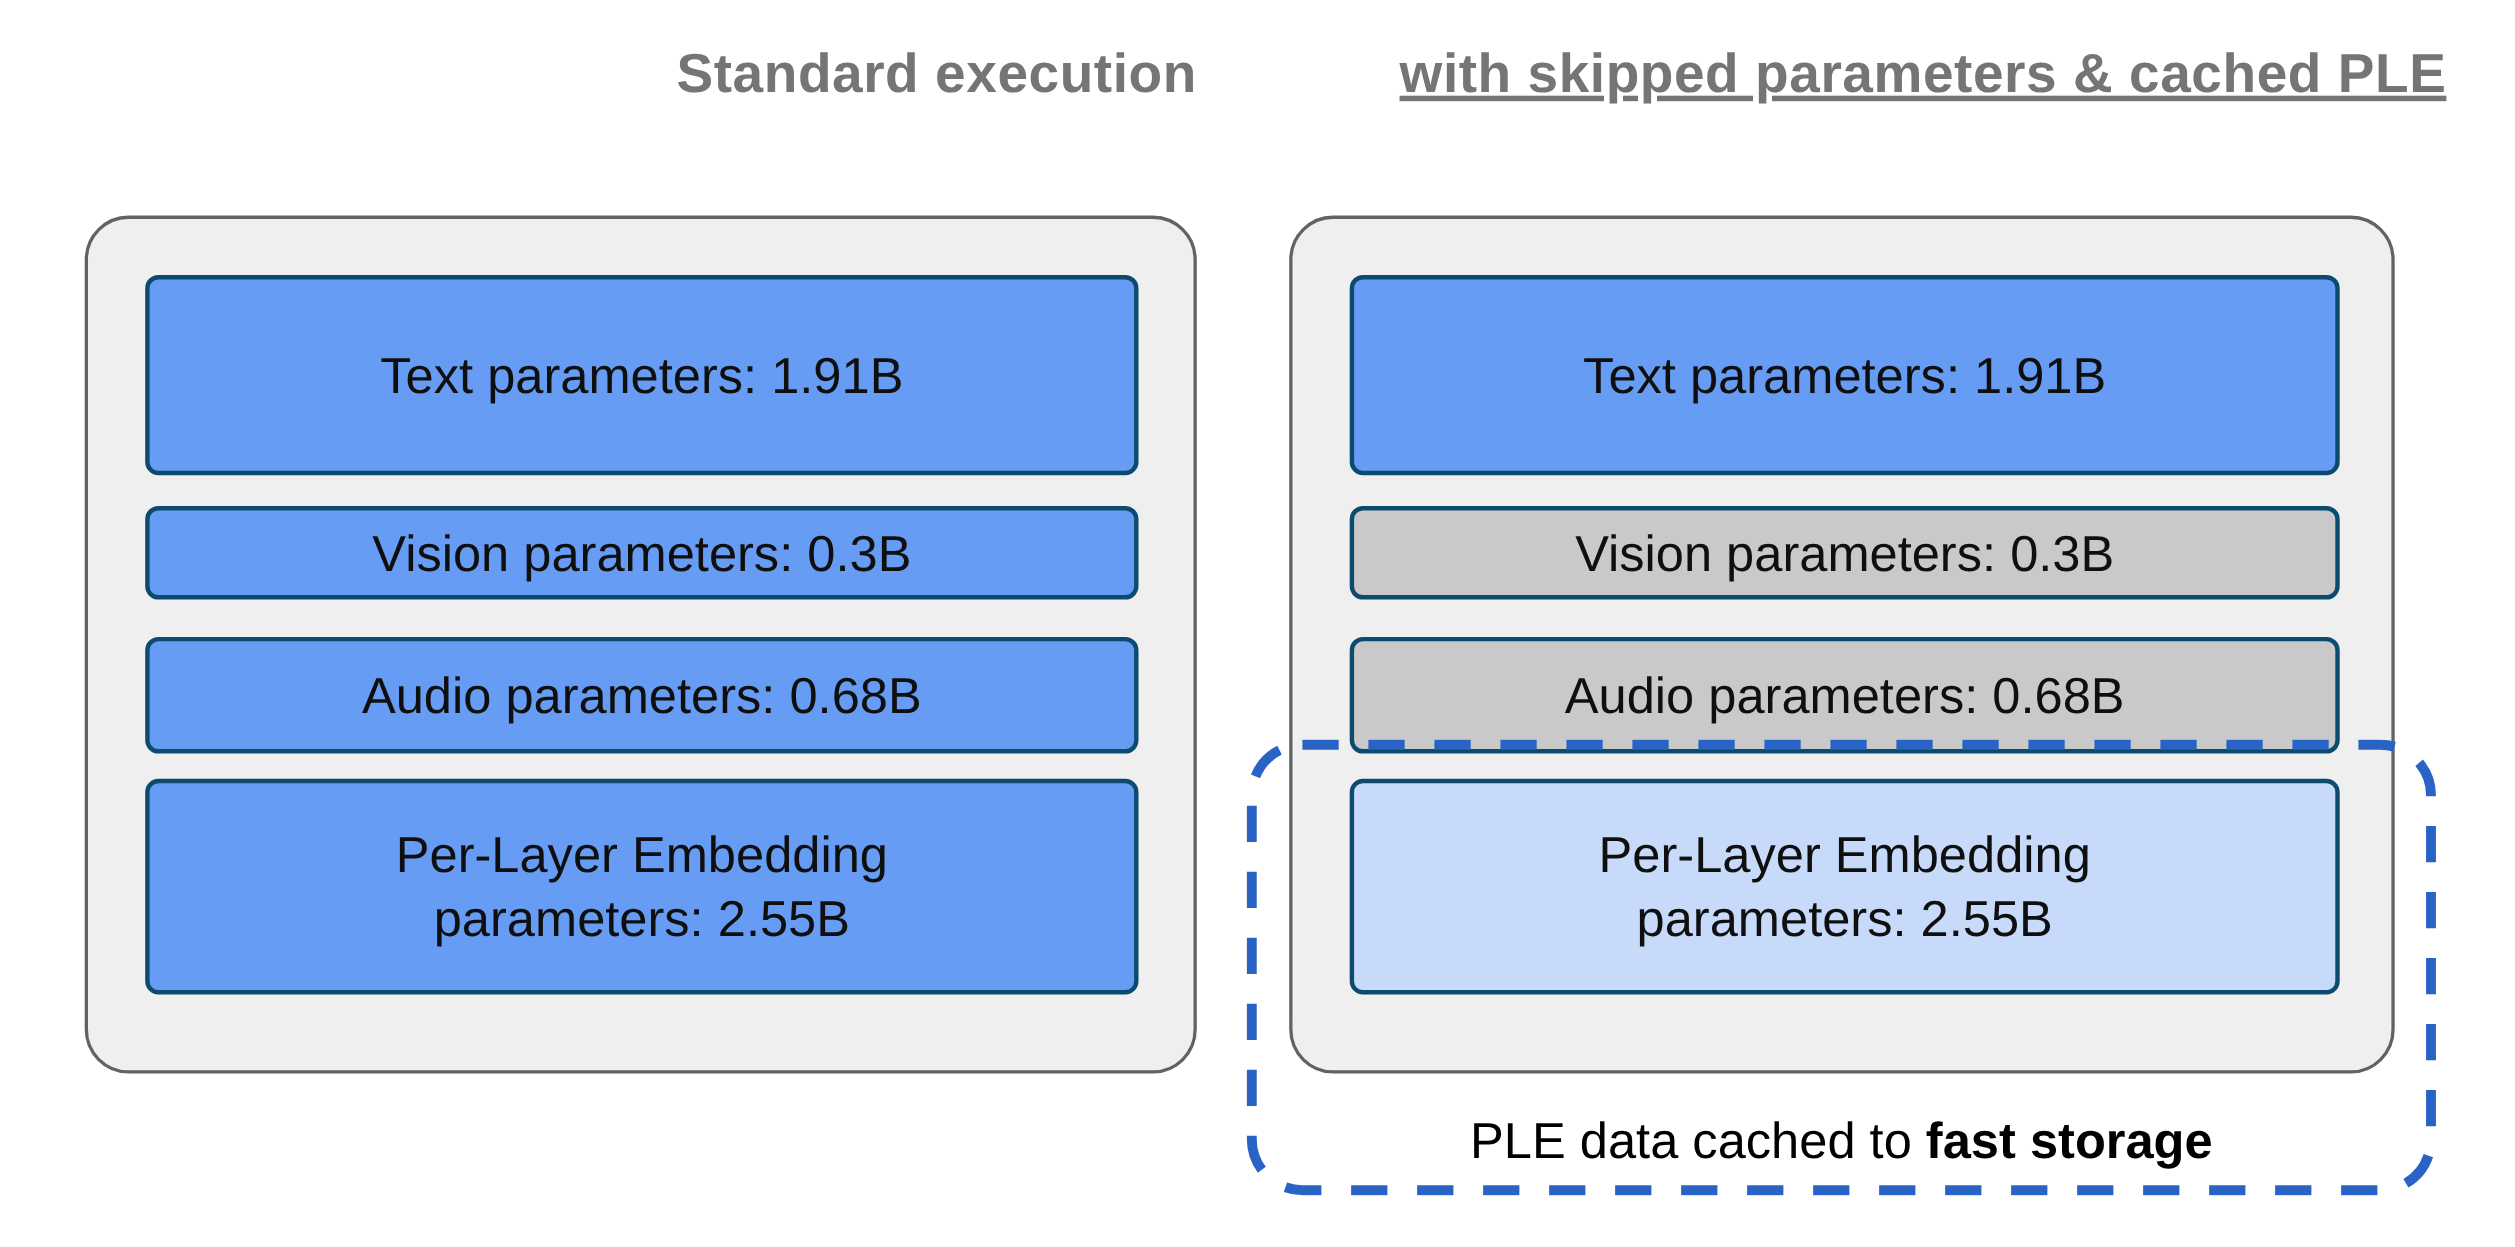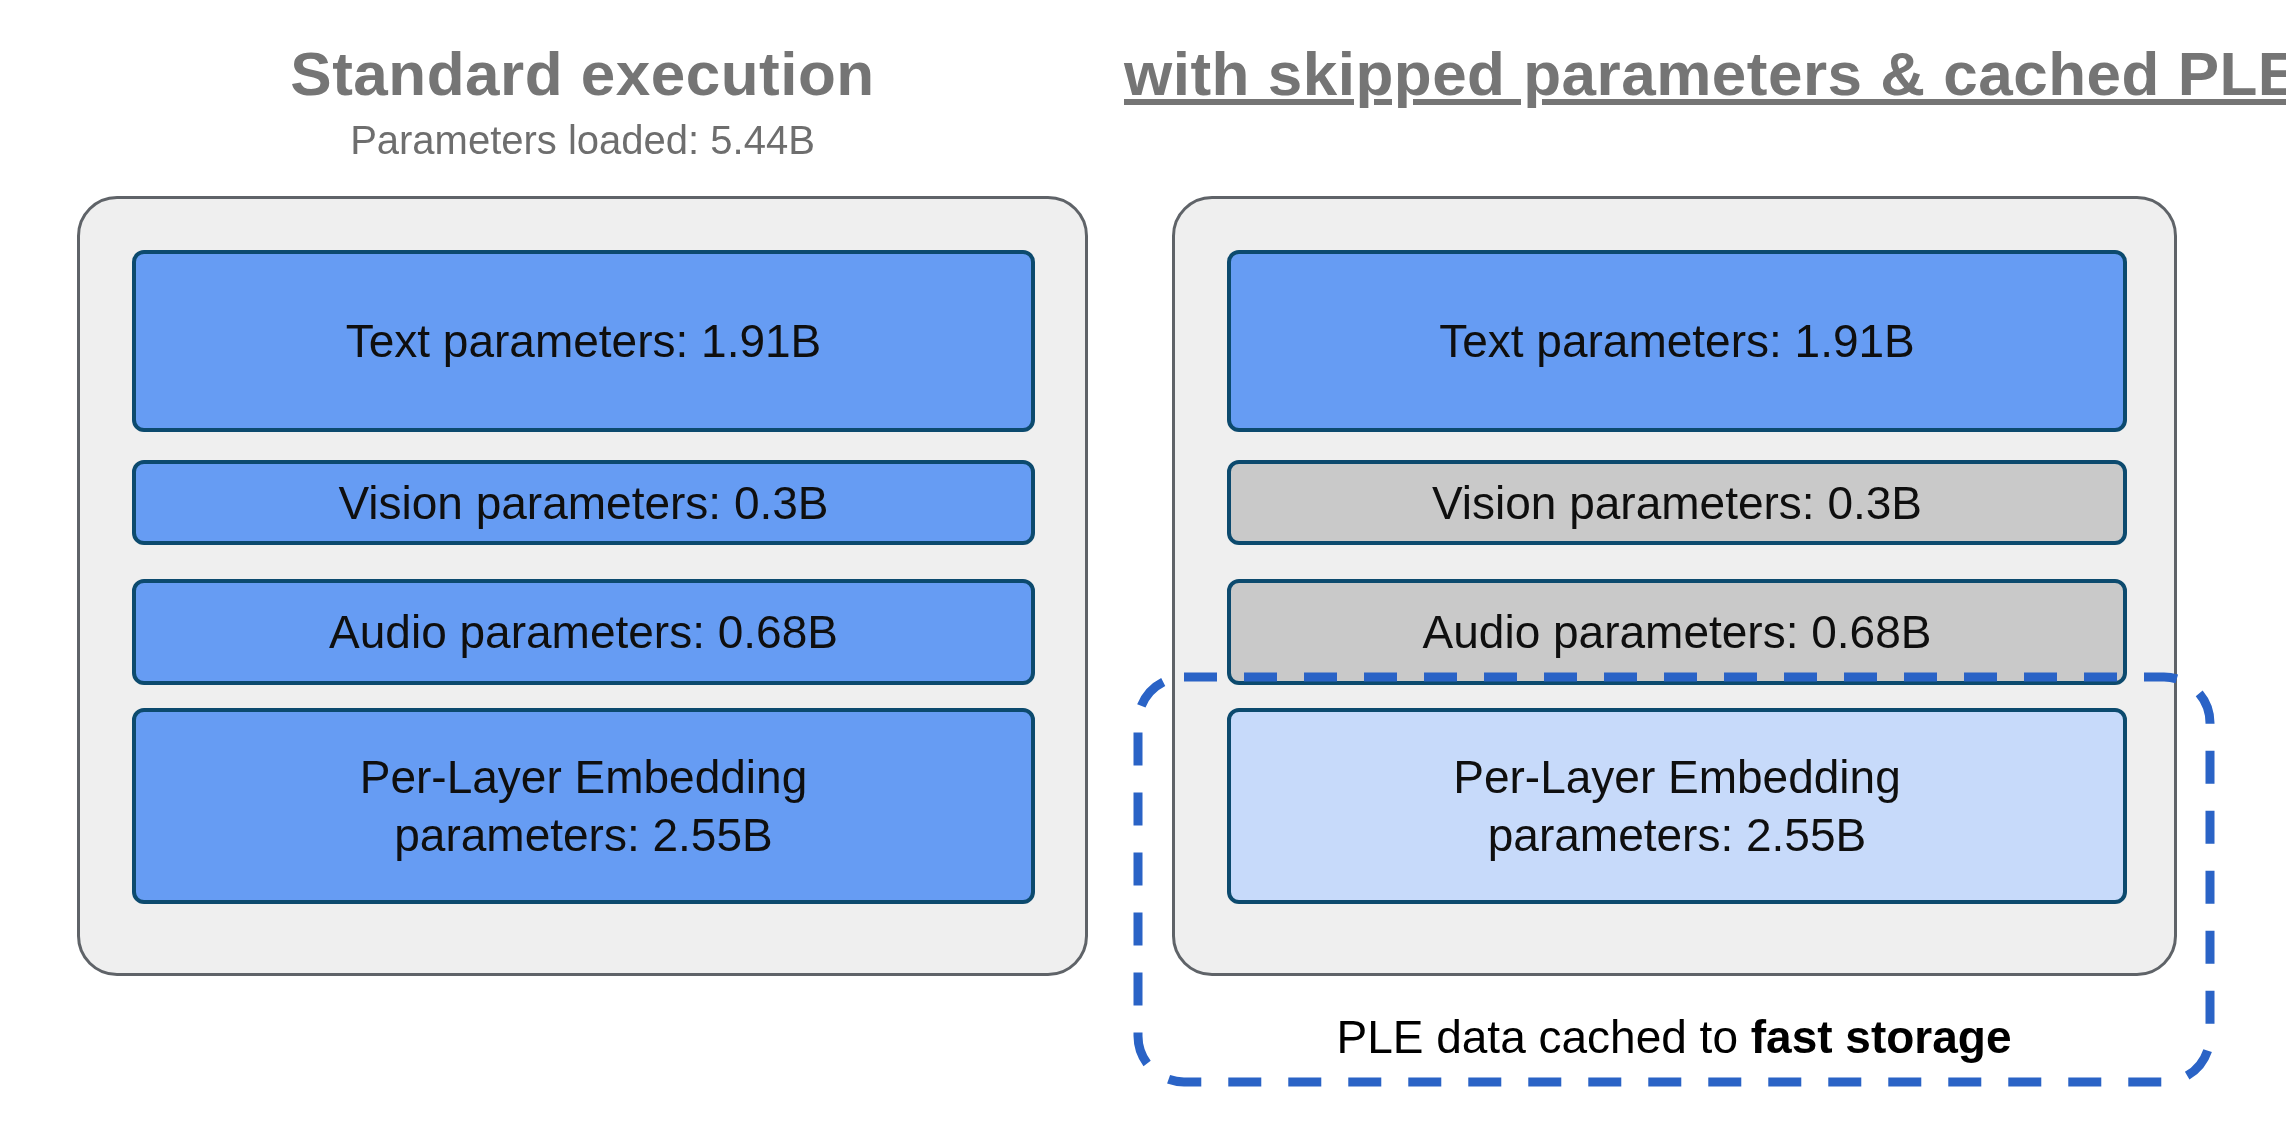--- a/index.html
+++ b/index.html
@@ -14,8 +14,8 @@
   .panel-title {
     position: absolute;
     top: 38px;
-    text-align: center;
-    font-size: 62px;
+    text-align: right;
+    font-size: 50px;
     font-weight: 700;
     color: #757575;
     letter-spacing: 0.5px;

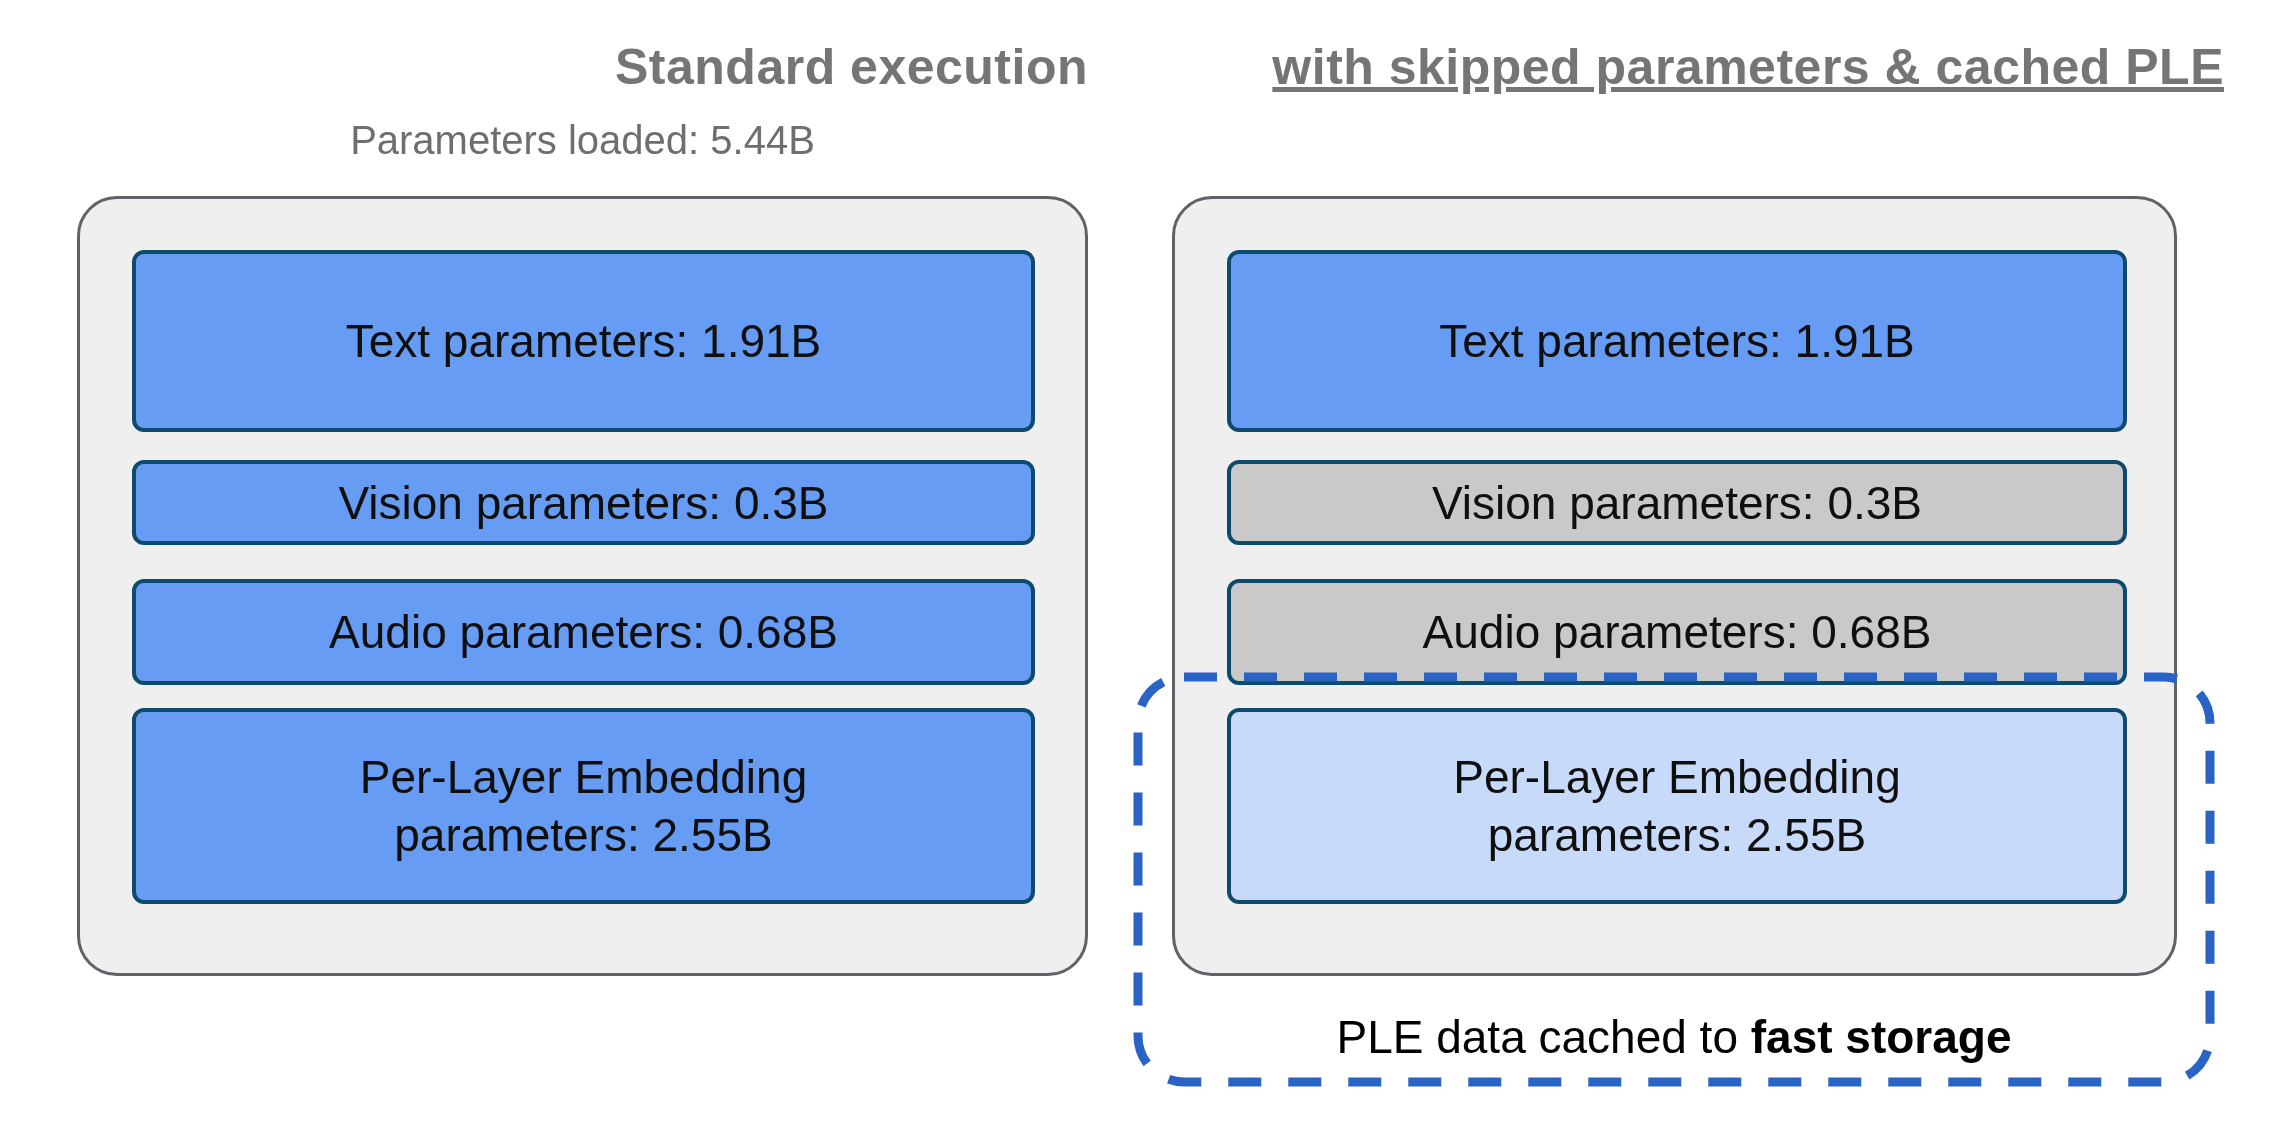--- a/index.html
+++ b/index.html
@@ -94,9 +94,6 @@
 
   <div class="panel-title" style="left:77px; width:1011px;">Standard execution</div>
 
-  <div class="panel-subtitle" style="left:77px; width:1011px;">
-    <span>Parameters loaded: </span><span>5.44B</span>
-  </div>
 
   <div class="container-box" style="left:77px; width:1011px;">
     <div class="param-box blue left-boxes row-text">

